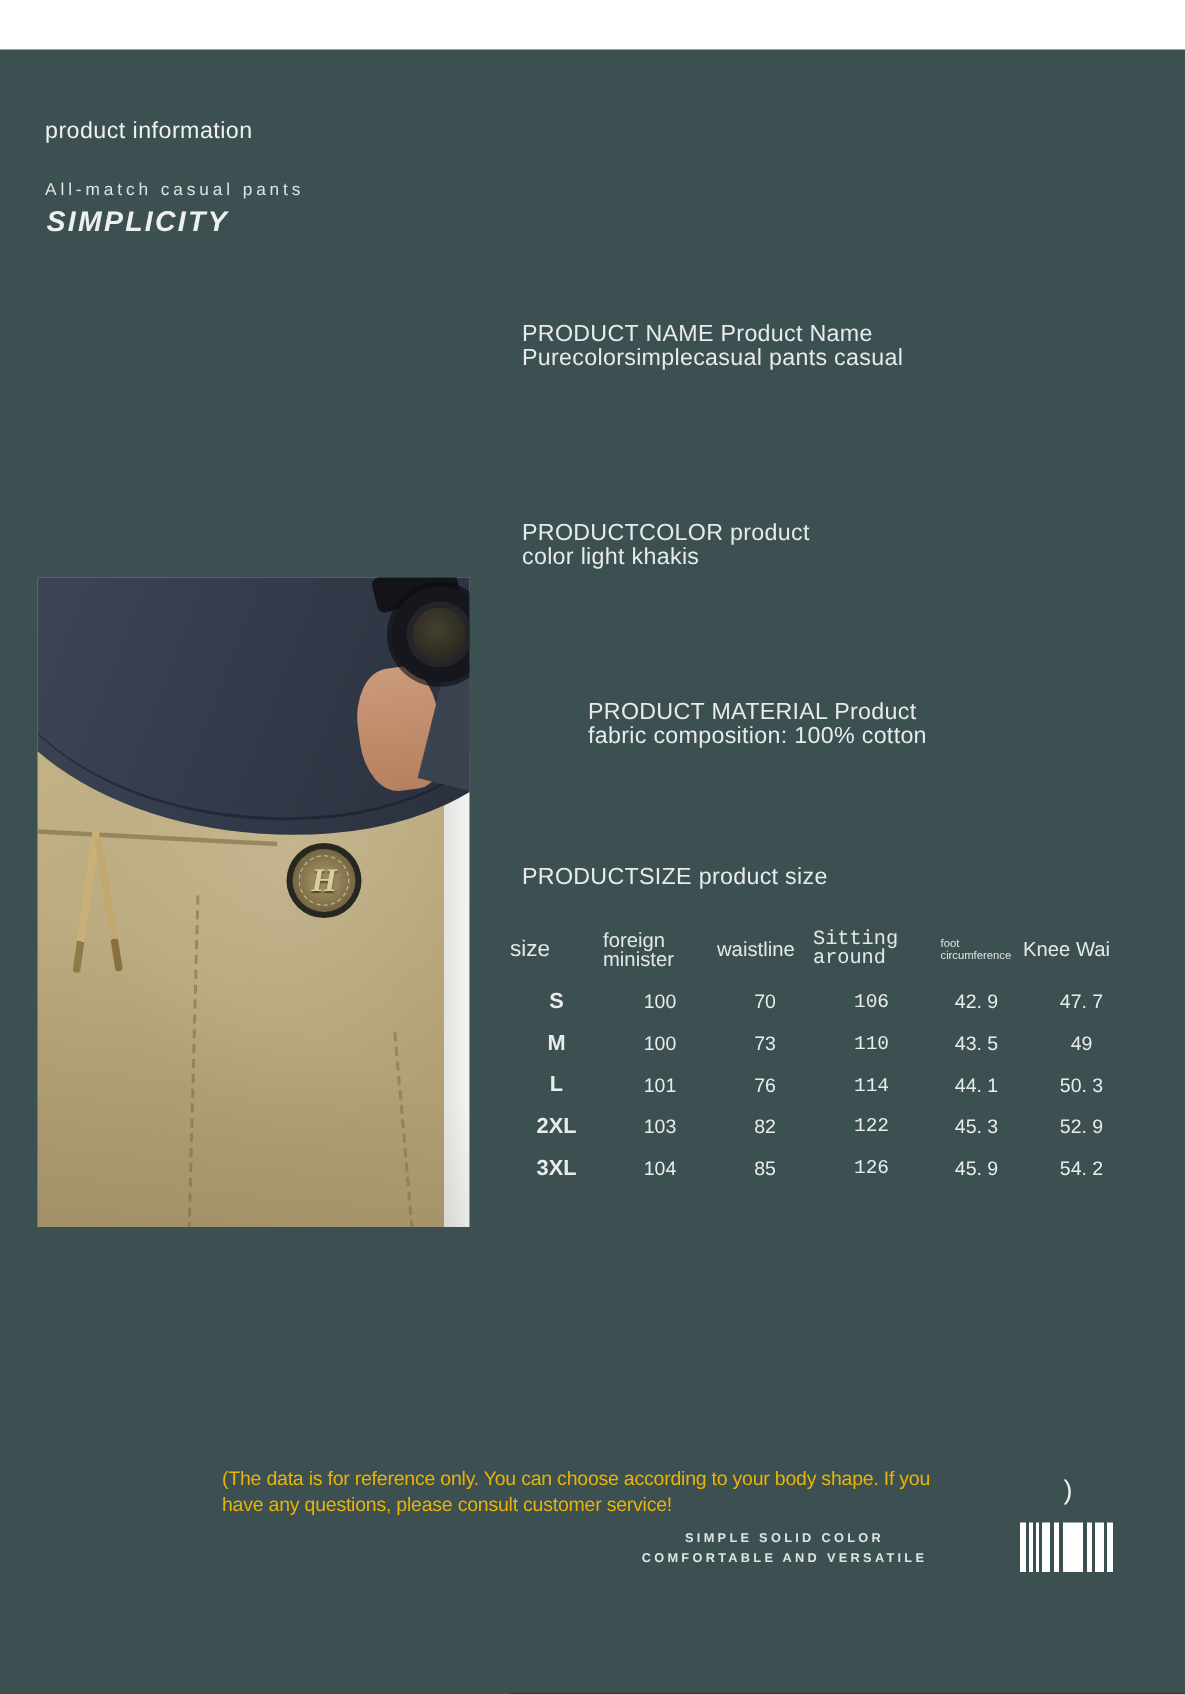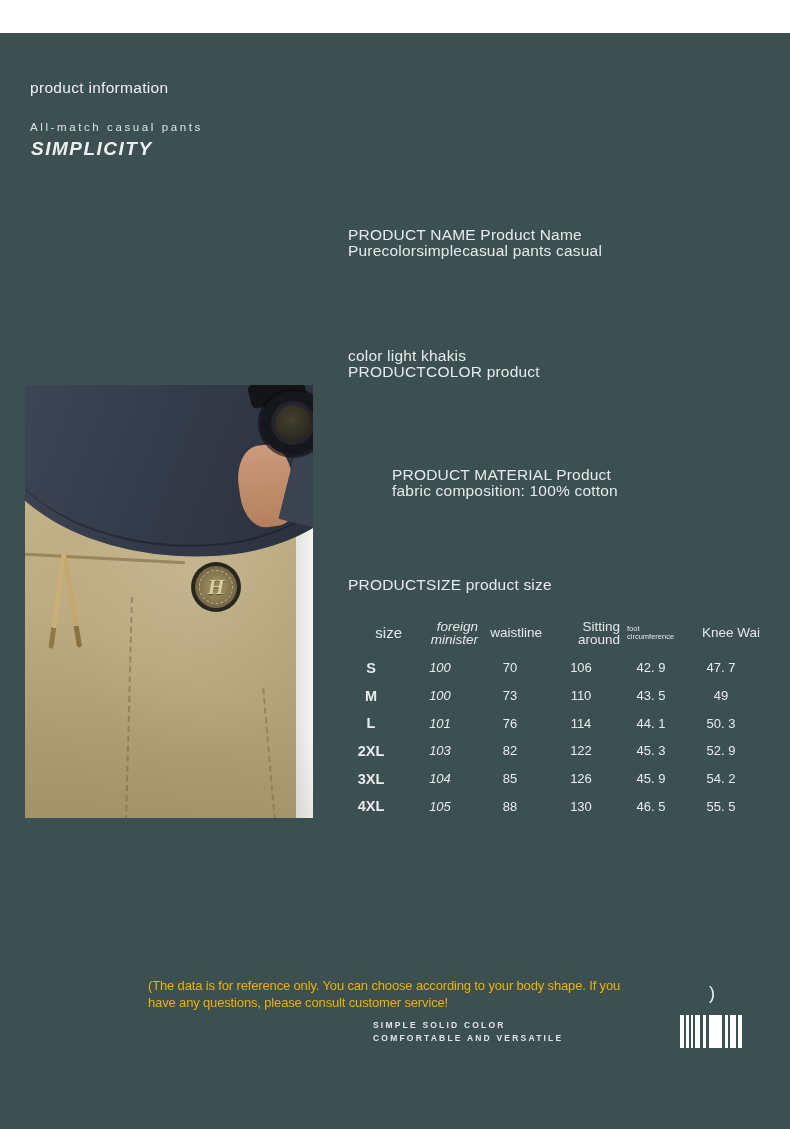--- a/index.html
+++ b/index.html
@@ -62,7 +62,7 @@
 
   
   .section{left:348px;width:300px;font-size:15.5px;line-height:15.6px;letter-spacing:.2px;color:#e6eaea;}
-  .sec-name{top:227px;} .sec-color{top:348px;} .sec-material{top:467px;margin-left:44px;} .sec-size{top:577px;}
+  .sec-name{top:215px;} .sec-color{top:348px;} .sec-material{top:467px;margin-left:44px;} .sec-size{top:577px;}
 
   
   .table{left:340px;top:612px;width:420px;}

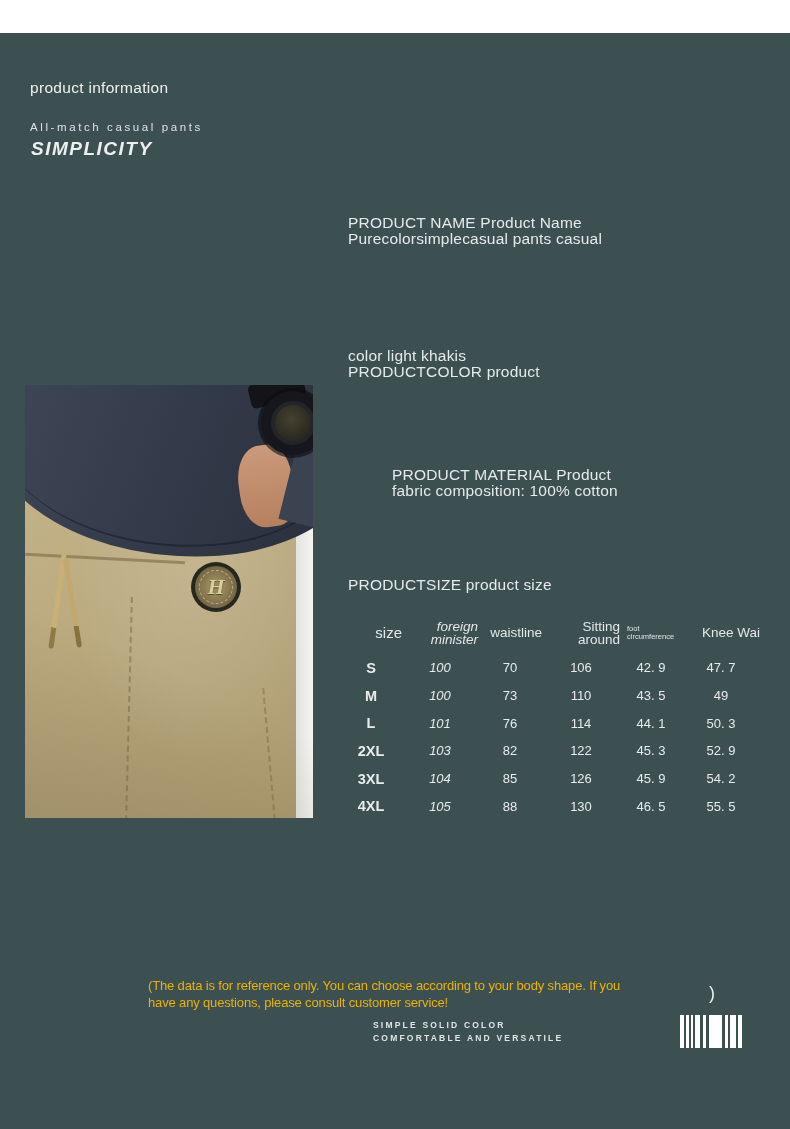--- a/index.html
+++ b/index.html
@@ -128,8 +128,8 @@
     <div>Purecolorsimplecasual pants casual</div>
   </div>
   <div class="abs section sec-color">
+    <div>PRODUCTCOLOR product</div>
     <div>color light khakis</div>
-    <div>PRODUCTCOLOR product</div>
   </div>
   <div class="abs section sec-material">
     <div>PRODUCT MATERIAL Product</div>

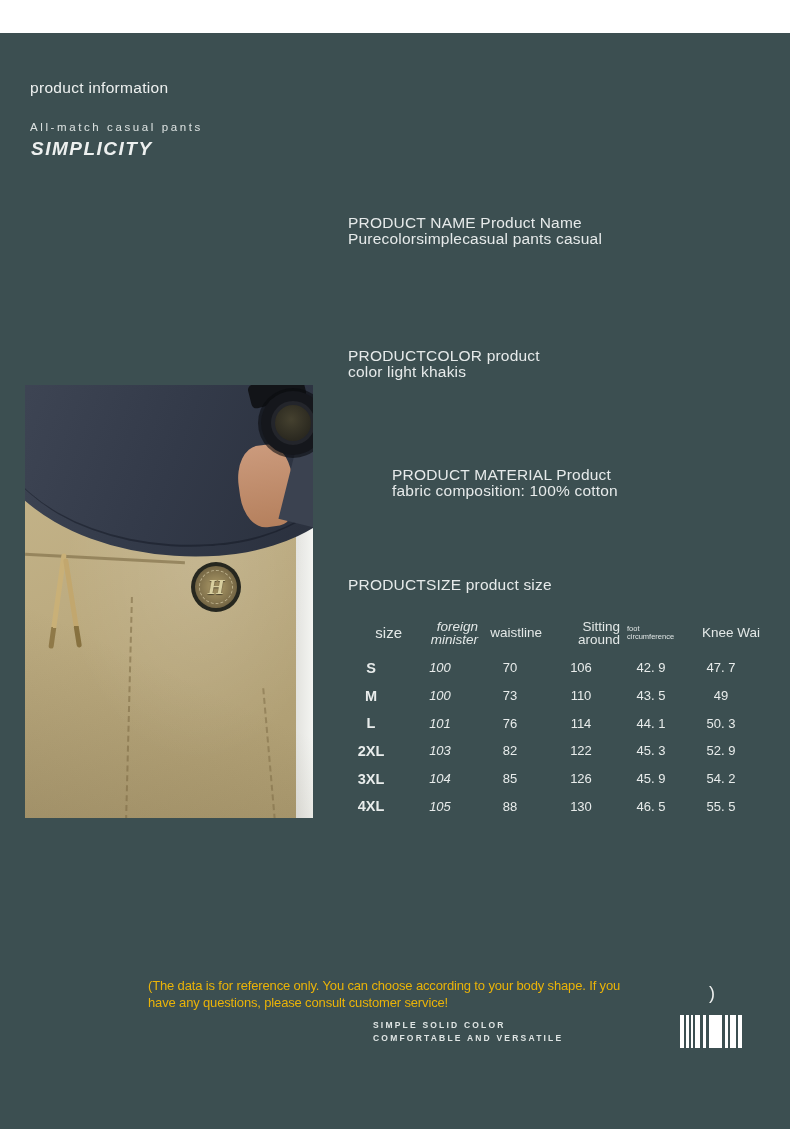--- a/index.html
+++ b/index.html
@@ -67,7 +67,7 @@
   
   .table{left:340px;top:612px;width:420px;}
   .thead{display:flex;height:42px;}
-  .thc{display:flex;flex-direction:column;align-items:flex-end;justify-content:center;
+  .thc{display:flex;flex-direction:column;align-items:flex-start;justify-content:center;
     font-size:13.5px;line-height:13.5px;color:#e3e8e7;}
   .c0{width:62px;} .c1{width:76px;font-style:italic;} .c2{width:64px;} .c3{width:78px;} .c4{width:62px;} .c5{width:78px;}
   .thc.size-col{font-size:15px;}

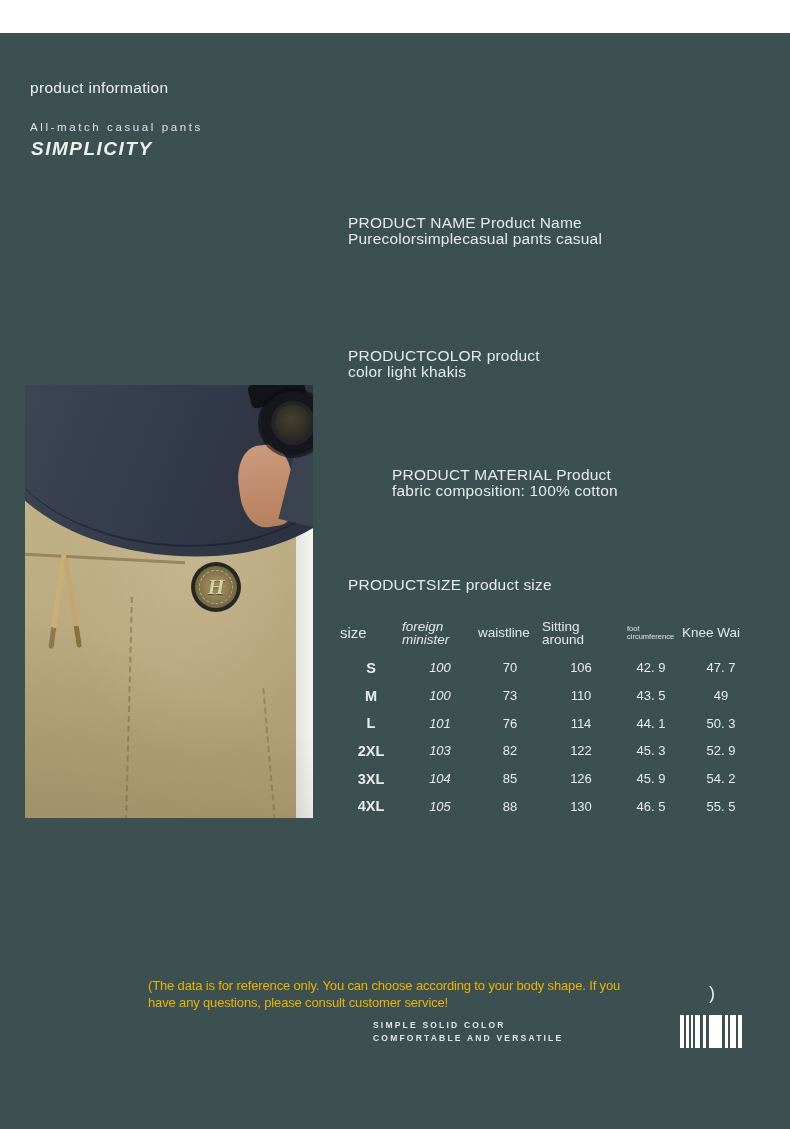--- a/index.html
+++ b/index.html
@@ -69,7 +69,7 @@
   .thead{display:flex;height:42px;}
   .thc{display:flex;flex-direction:column;align-items:flex-start;justify-content:center;
     font-size:13.5px;line-height:13.5px;color:#e3e8e7;}
-  .c0{width:62px;} .c1{width:76px;font-style:italic;} .c2{width:64px;} .c3{width:78px;} .c4{width:62px;} .c5{width:78px;}
+  .c0{width:62px;} .c1{width:76px;} .c2{width:64px;} .c3{width:78px;} .c4{width:62px;} .c5{width:78px;}
   .thc.size-col{font-size:15px;}
   .thc.tiny{font-size:7.5px;line-height:8.5px;align-items:flex-start;padding-left:7px;color:#dfe5e4;}
   .tbody .trow{display:flex;height:27.7px;align-items:center;}

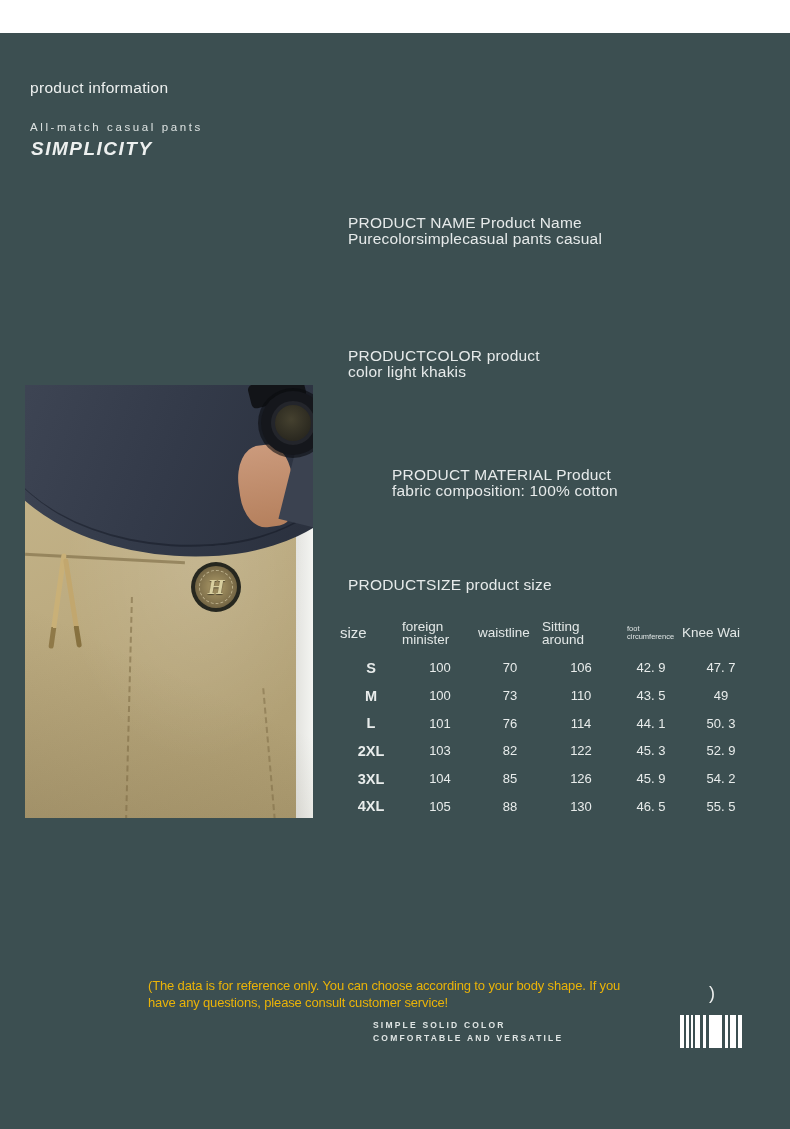--- a/index.html
+++ b/index.html
@@ -69,7 +69,7 @@
   .thead{display:flex;height:42px;}
   .thc{display:flex;flex-direction:column;align-items:flex-start;justify-content:center;
     font-size:13.5px;line-height:13.5px;color:#e3e8e7;}
-  .c0{width:62px;} .c1{width:76px;} .c2{width:64px;} .c3{width:78px;} .c4{width:62px;} .c5{width:78px;}
+  .c0{width:62px;} .c1{width:76px;} .c2{width:64px;} .c3{width:78px;font-family:Liberation Mono, monospace;} .c4{width:62px;} .c5{width:78px;}
   .thc.size-col{font-size:15px;}
   .thc.tiny{font-size:7.5px;line-height:8.5px;align-items:flex-start;padding-left:7px;color:#dfe5e4;}
   .tbody .trow{display:flex;height:27.7px;align-items:center;}

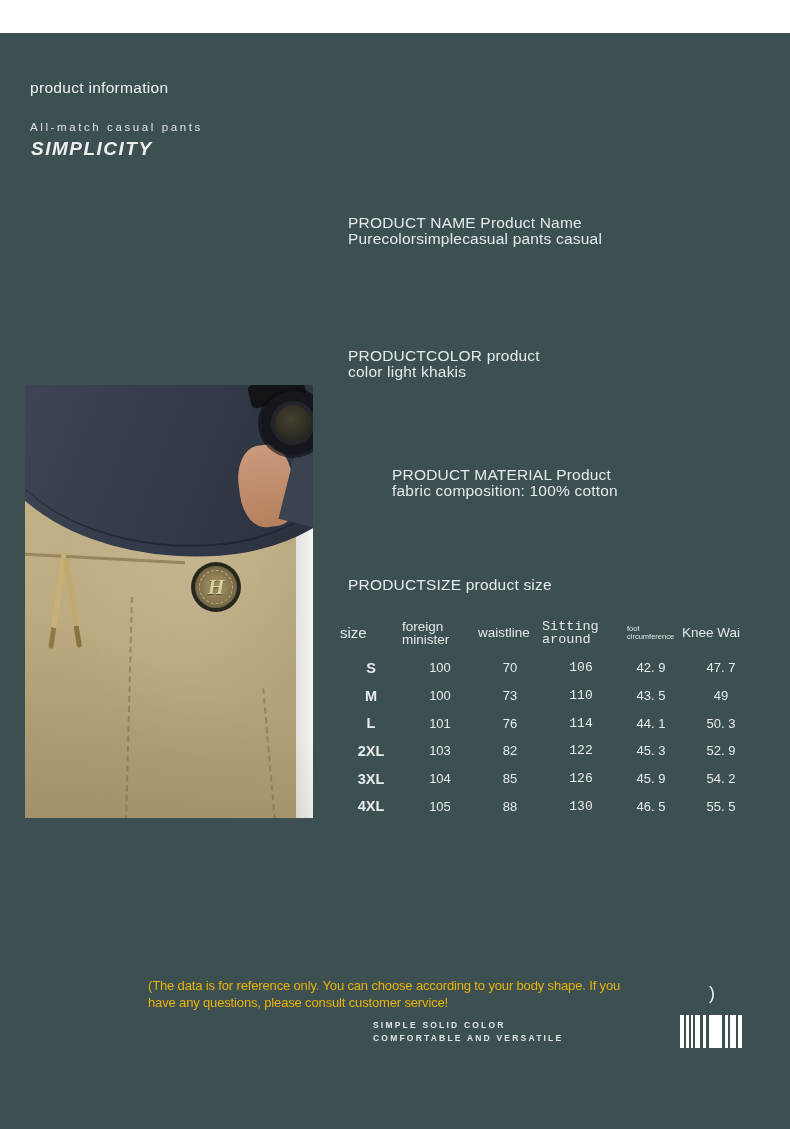--- a/index.html
+++ b/index.html
@@ -211,14 +211,6 @@
           <div class="c5">54. 2</div>
         </div>
 
-        <div class="trow">
-          <div class="c0">4XL</div>
-          <div class="c1">105</div>
-          <div class="c2">88</div>
-          <div class="c3">130</div>
-          <div class="c4">46. 5</div>
-          <div class="c5">55. 5</div>
-        </div>
       </div>
   </div>
 

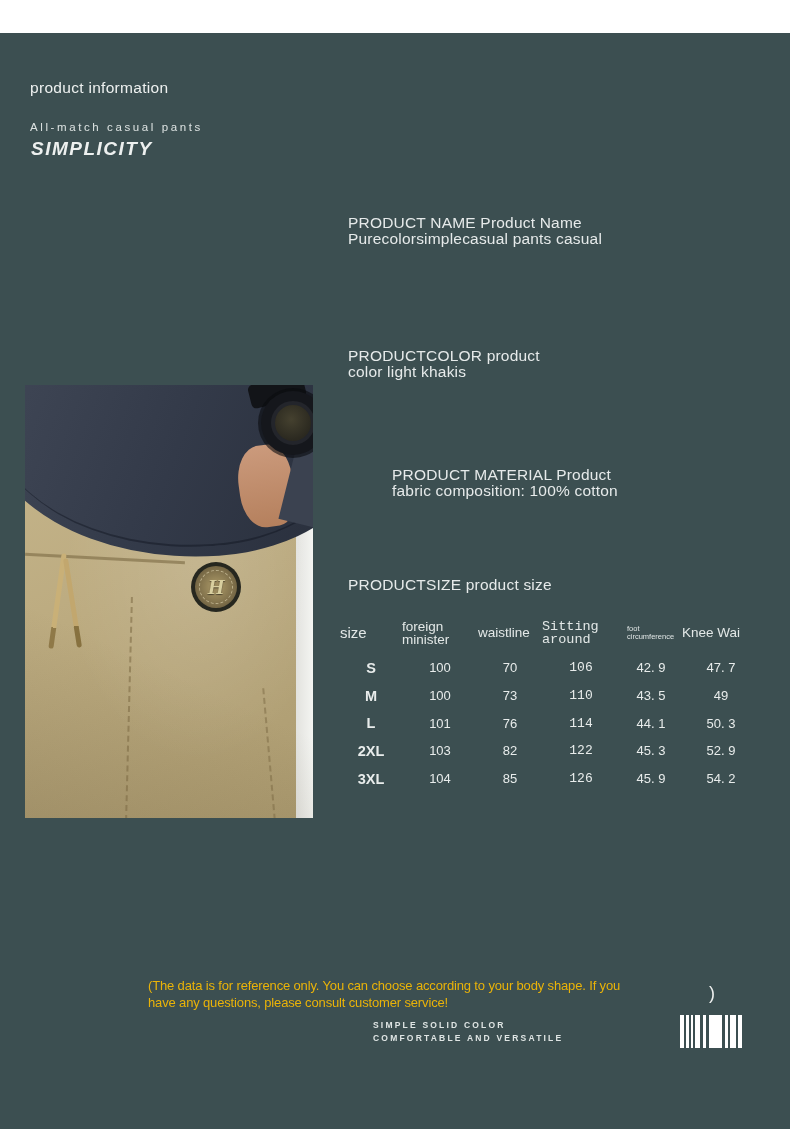--- a/index.html
+++ b/index.html
@@ -79,7 +79,7 @@
   
   .note{left:148px;top:978px;width:600px;font-size:13px;line-height:16.8px;letter-spacing:-.15px;color:#eab308;white-space:nowrap;}
   .stray-paren{left:709px;top:983px;font-size:18px;color:#eef0ef;}
-  .slogan{left:373px;top:1019px;width:300px;text-align:left;font-size:8.5px;font-weight:bold;
+  .slogan{left:373px;top:1019px;width:300px;text-align:center;font-size:8.5px;font-weight:bold;
     letter-spacing:2.2px;line-height:12.5px;color:#dfe5e4;white-space:nowrap;}
   .barcode{left:680px;top:1015px;width:62px;height:33px;
     background:linear-gradient(90deg,

